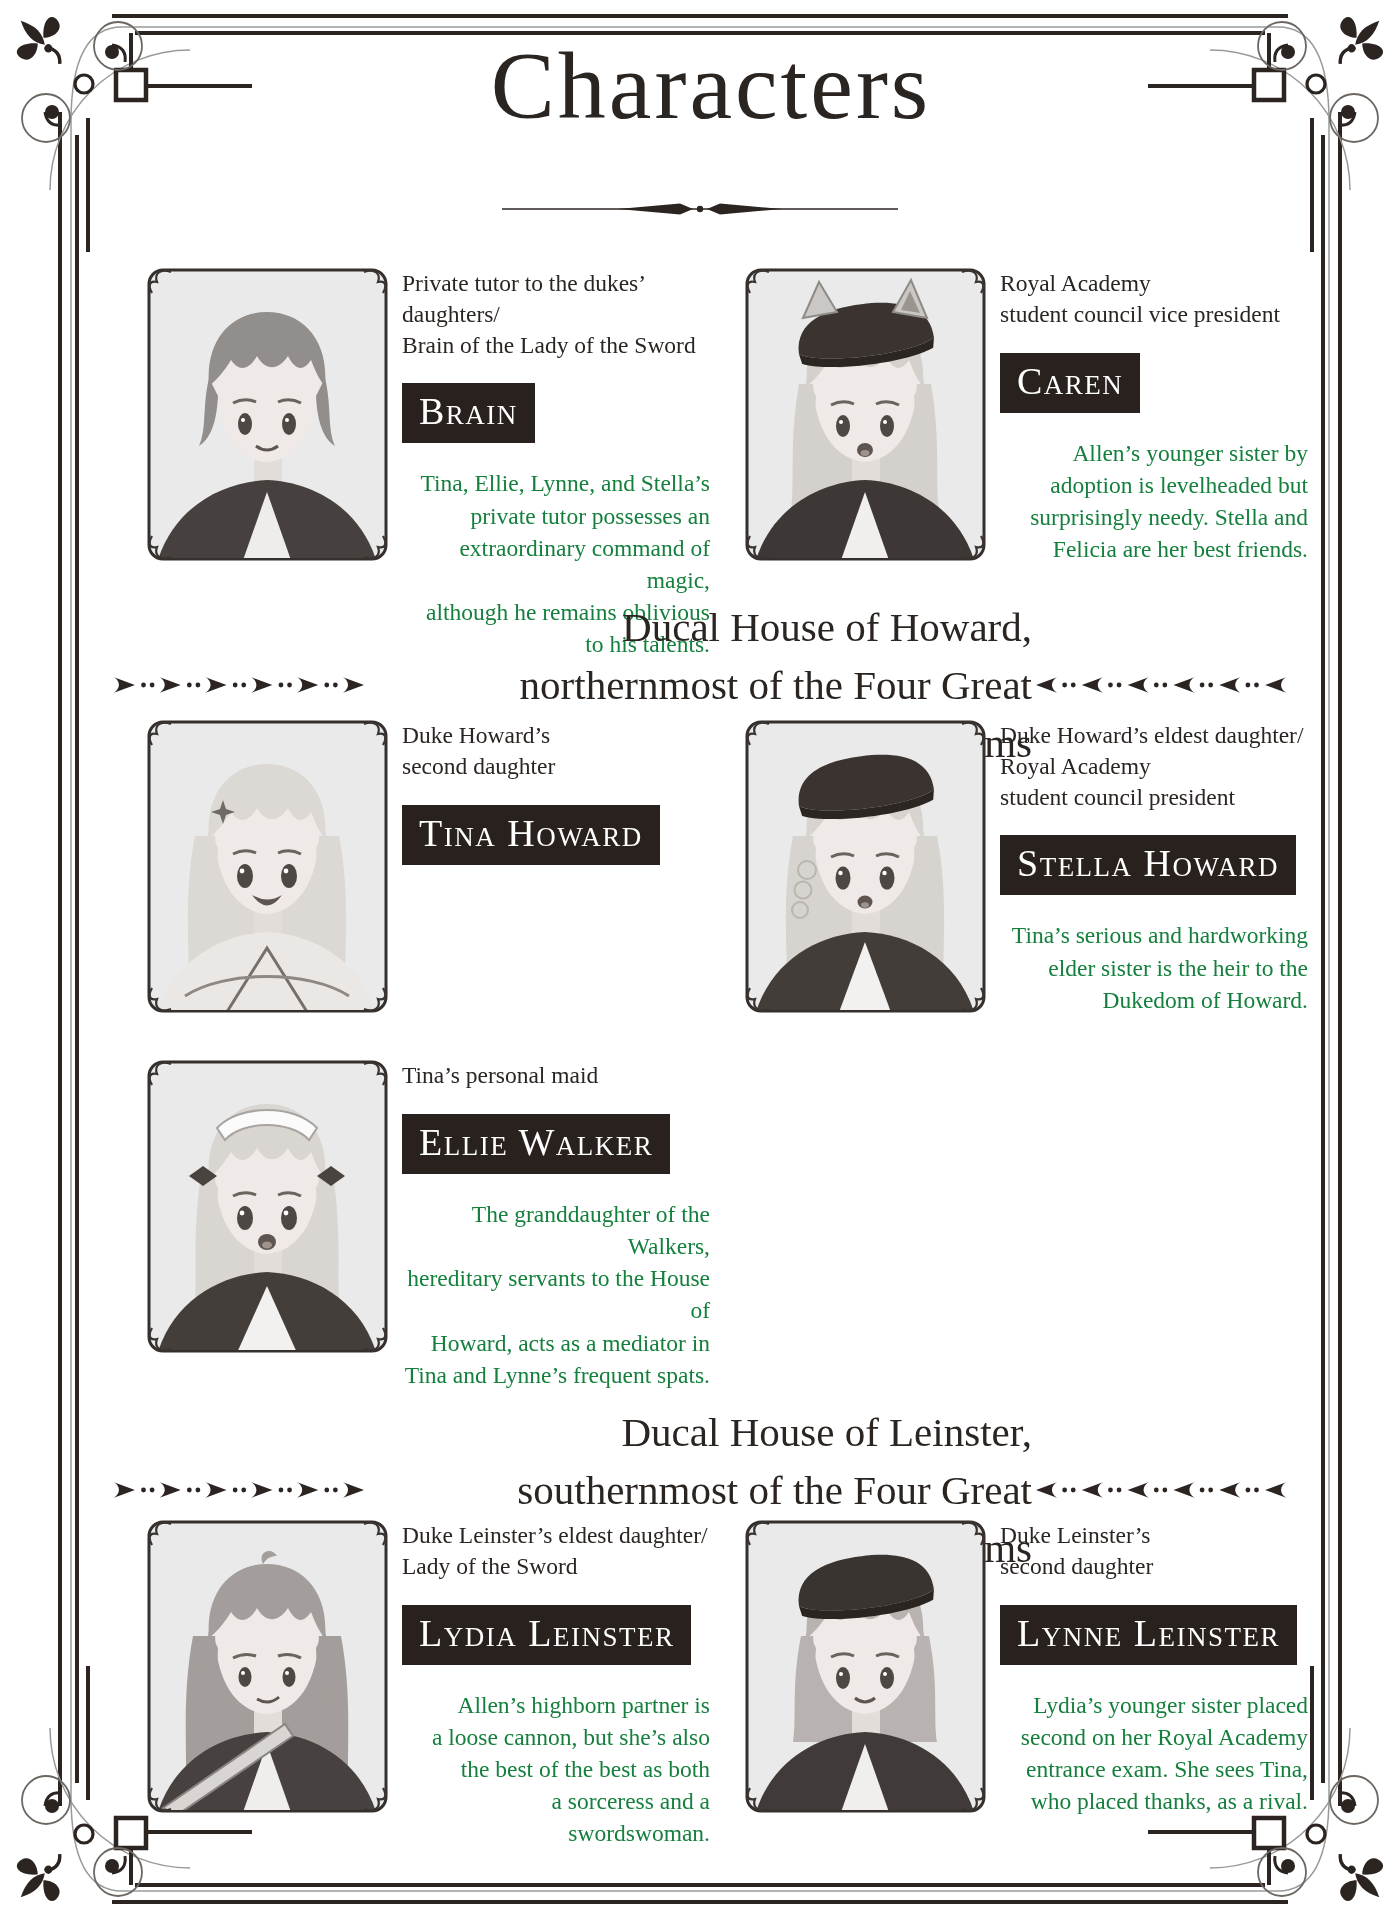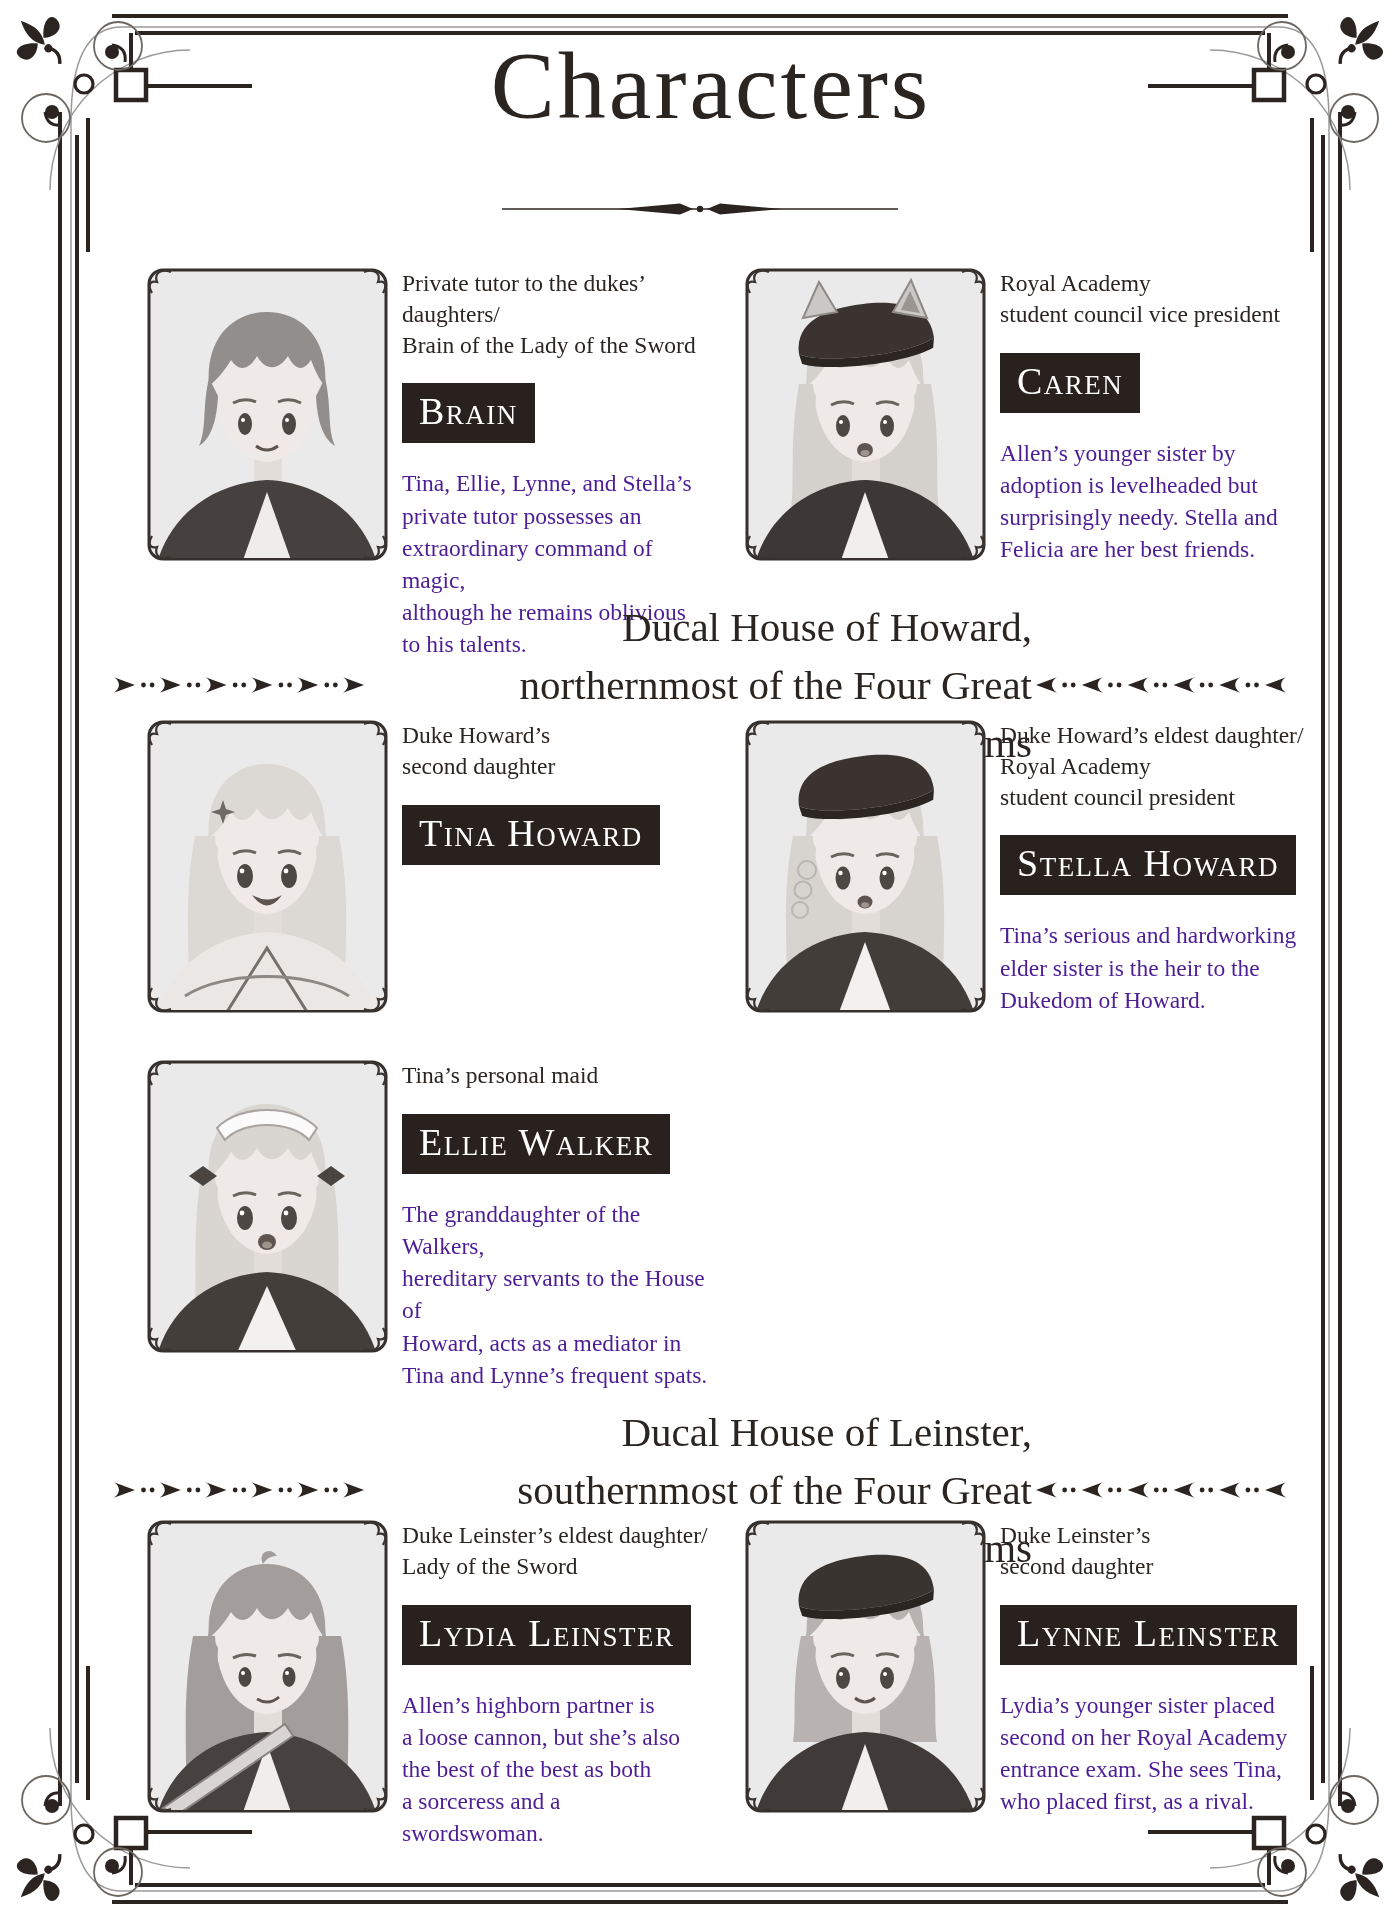--- a/index.html
+++ b/index.html
@@ -25,7 +25,7 @@
     color:#ffffff;font-variant:small-caps;font-size:38px;line-height:1;
     letter-spacing:1.5px;font-family:"Liberation Serif",serif;
   }
-  .desc{font-size:23.5px;line-height:1.37;white-space:pre-line;margin:24px 0 0;color:#4c1d95;}
+  .desc{font-size:23.5px;line-height:1.37;white-space:pre-line;margin:24px 0 0;color:#15803d;text-align:right;}
   .heading-row{
     position:absolute;left:112px;width:1176px;display:flex;
     align-items:center;justify-content:space-between;

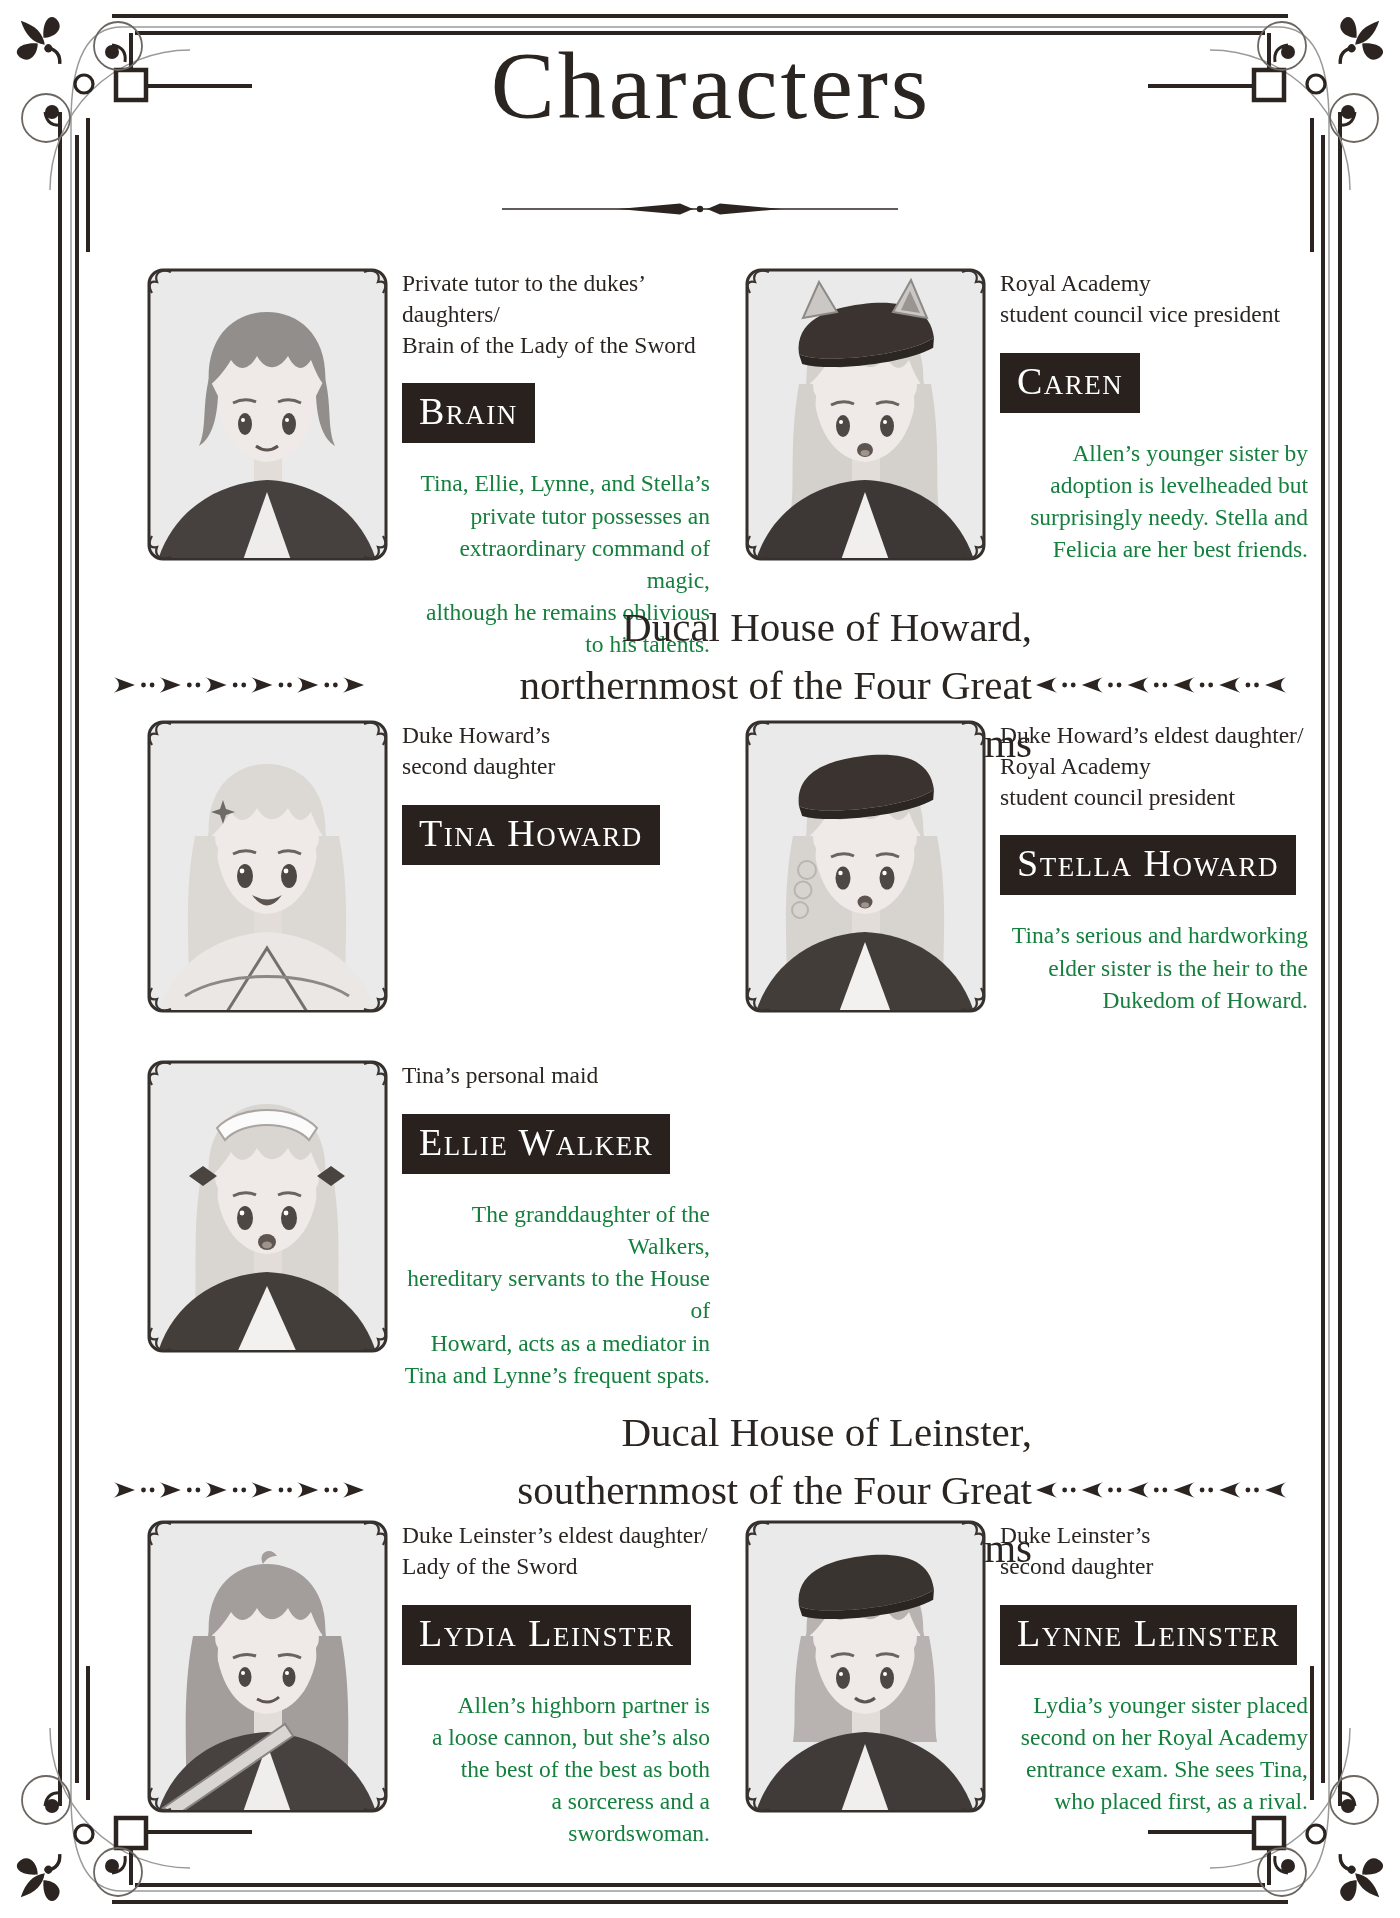--- a/index.html
+++ b/index.html
@@ -524,7 +524,7 @@
         <p class="desc">Lydia’s younger sister placed
 second on her Royal Academy
 entrance exam. She sees Tina,
-who placed first, as a rival.</p>
+who placed thanks, as a rival.</p>
       </div>
     </div>
   </div>

